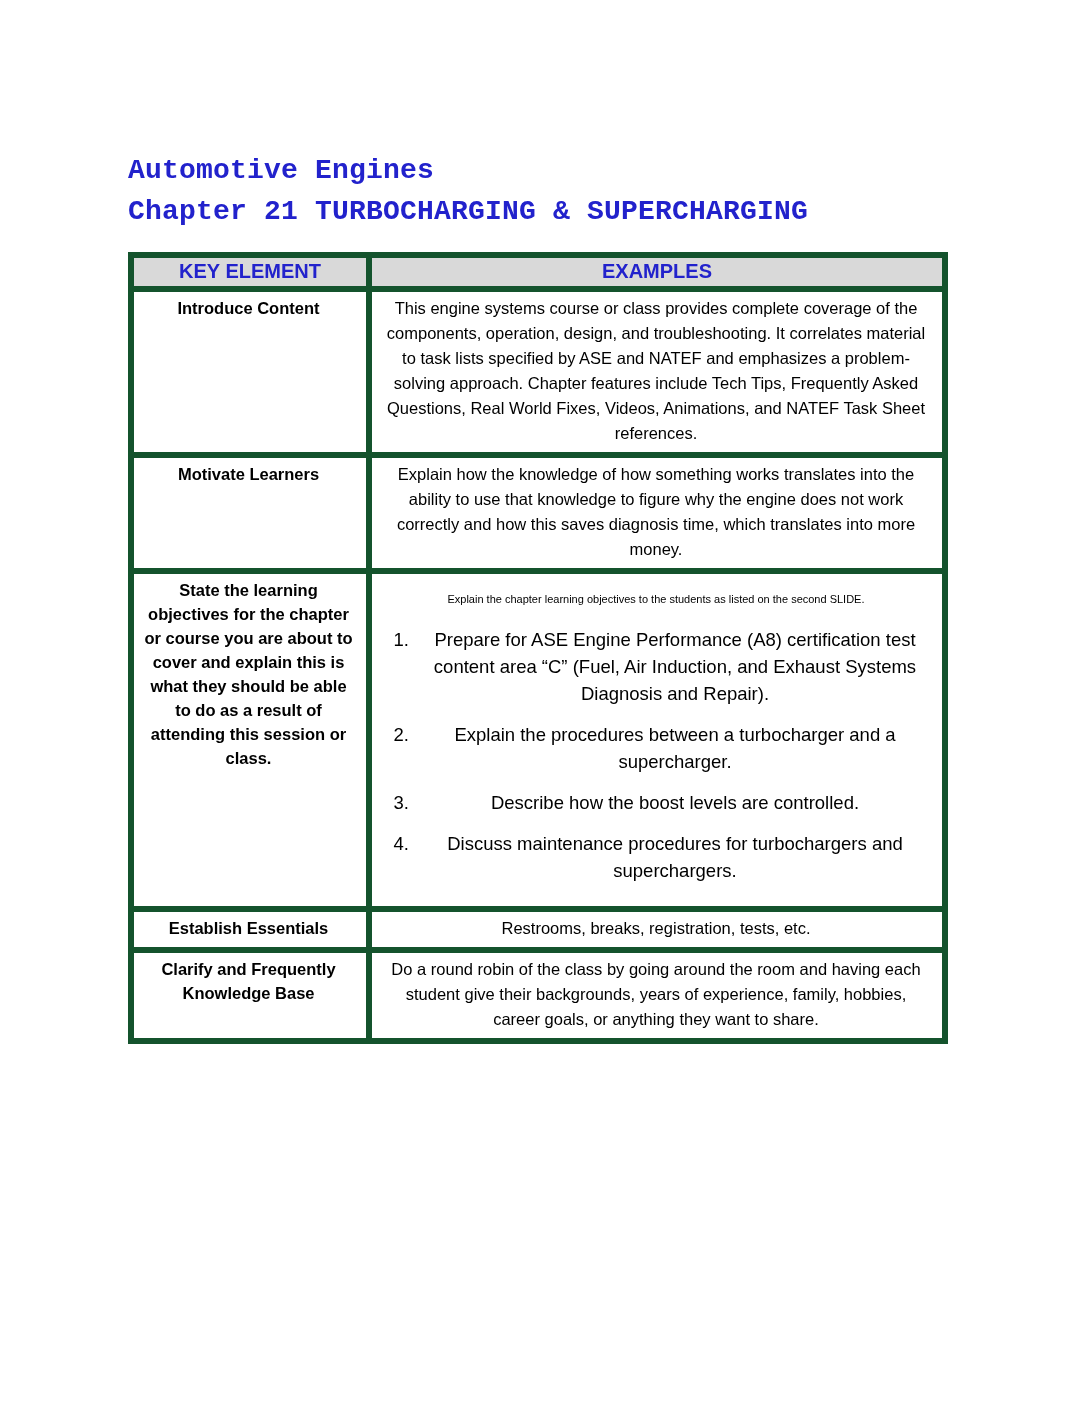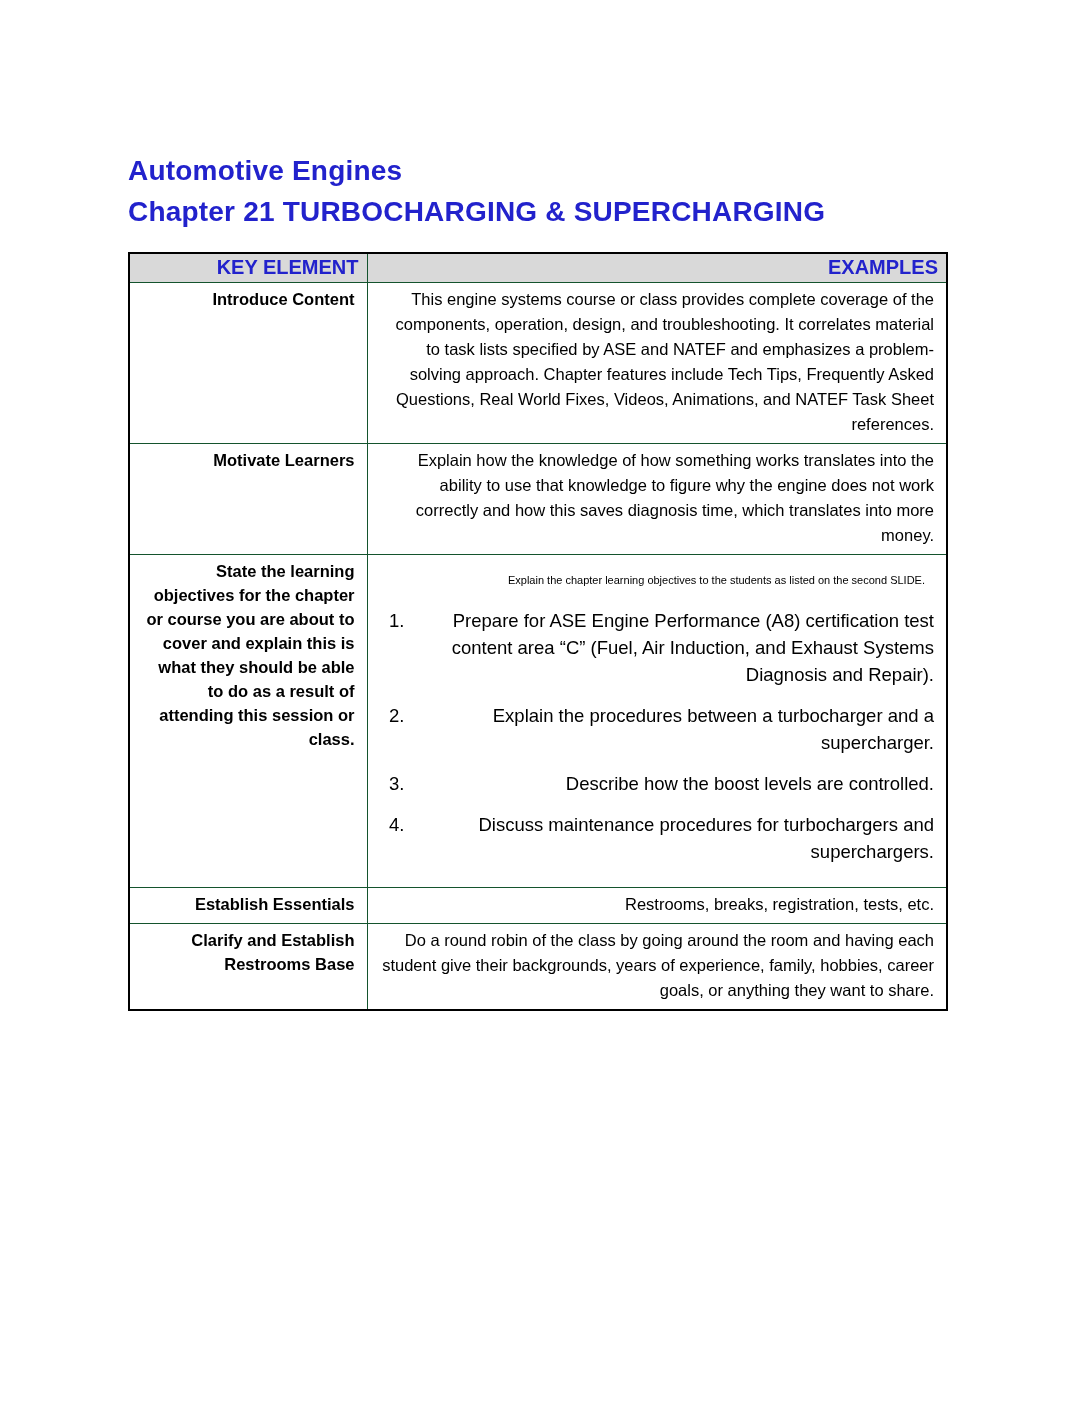--- a/index.html
+++ b/index.html
@@ -24,6 +24,7 @@
     line-height: 41px;
     letter-spacing: 0.2px;
     white-space: nowrap;
+    font-family: Liberation Mono, monospace;
   }
   .title-line.underlined {
     display: inline-block;

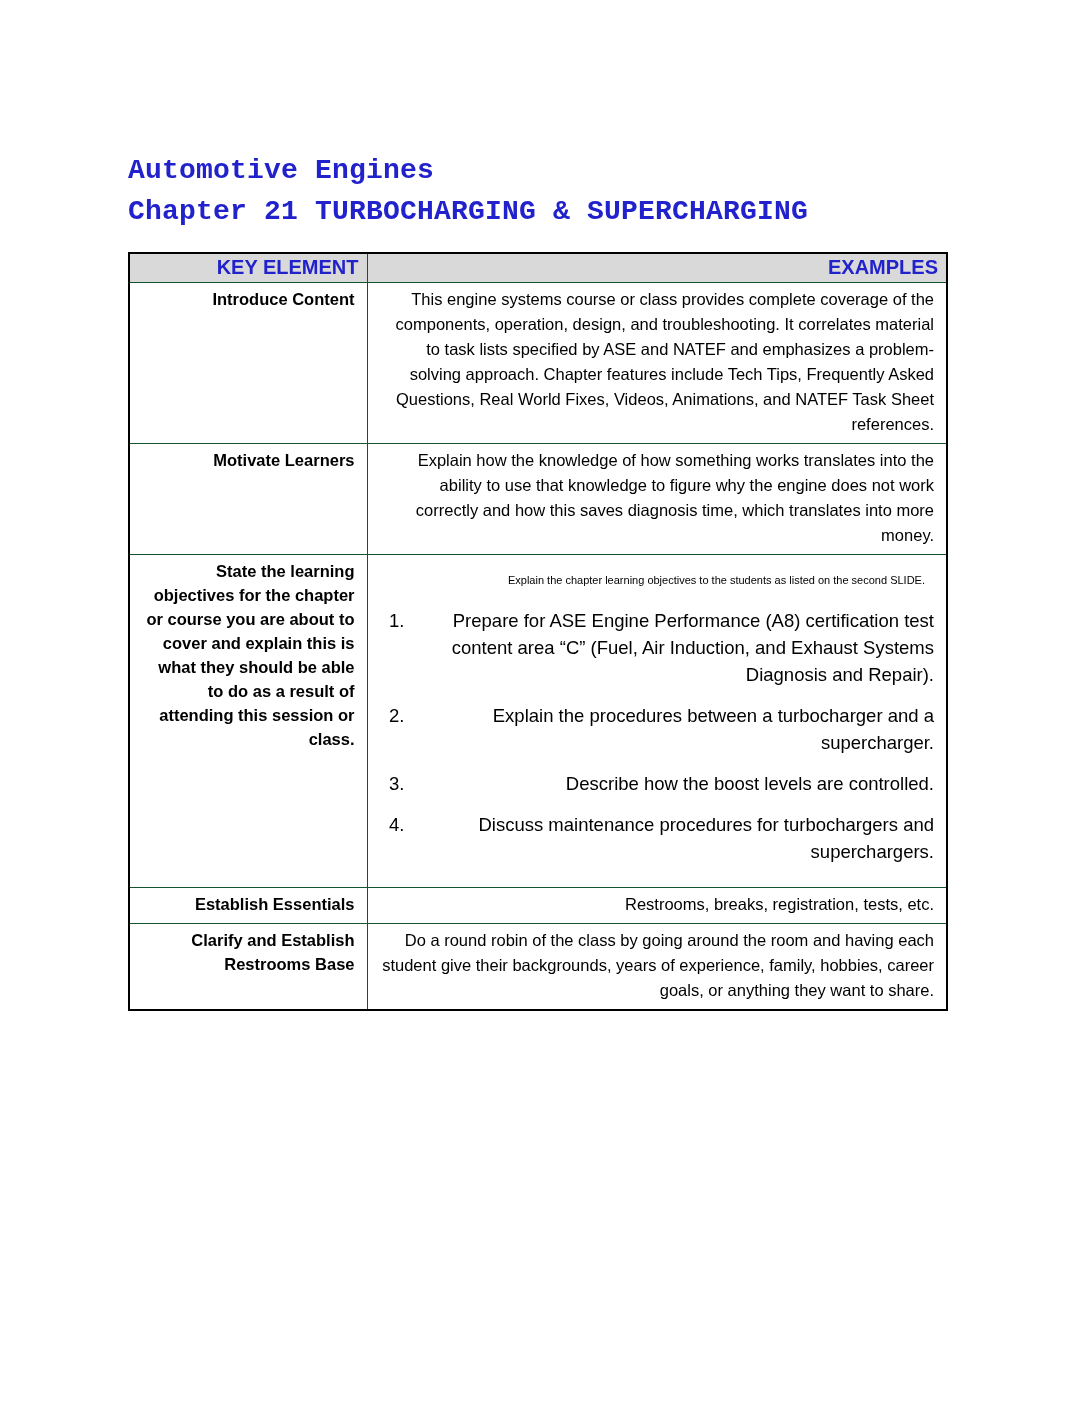--- a/index.html
+++ b/index.html
@@ -40,9 +40,9 @@
   }
   table.doc-table th,
   table.doc-table td {
-    border: 1px solid #14532d;
+    border: 6px solid #14532d;
     vertical-align: top;
-    text-align: right;
+    text-align: center;
   }
   th.header-cell {
     background: #d9d9d9;

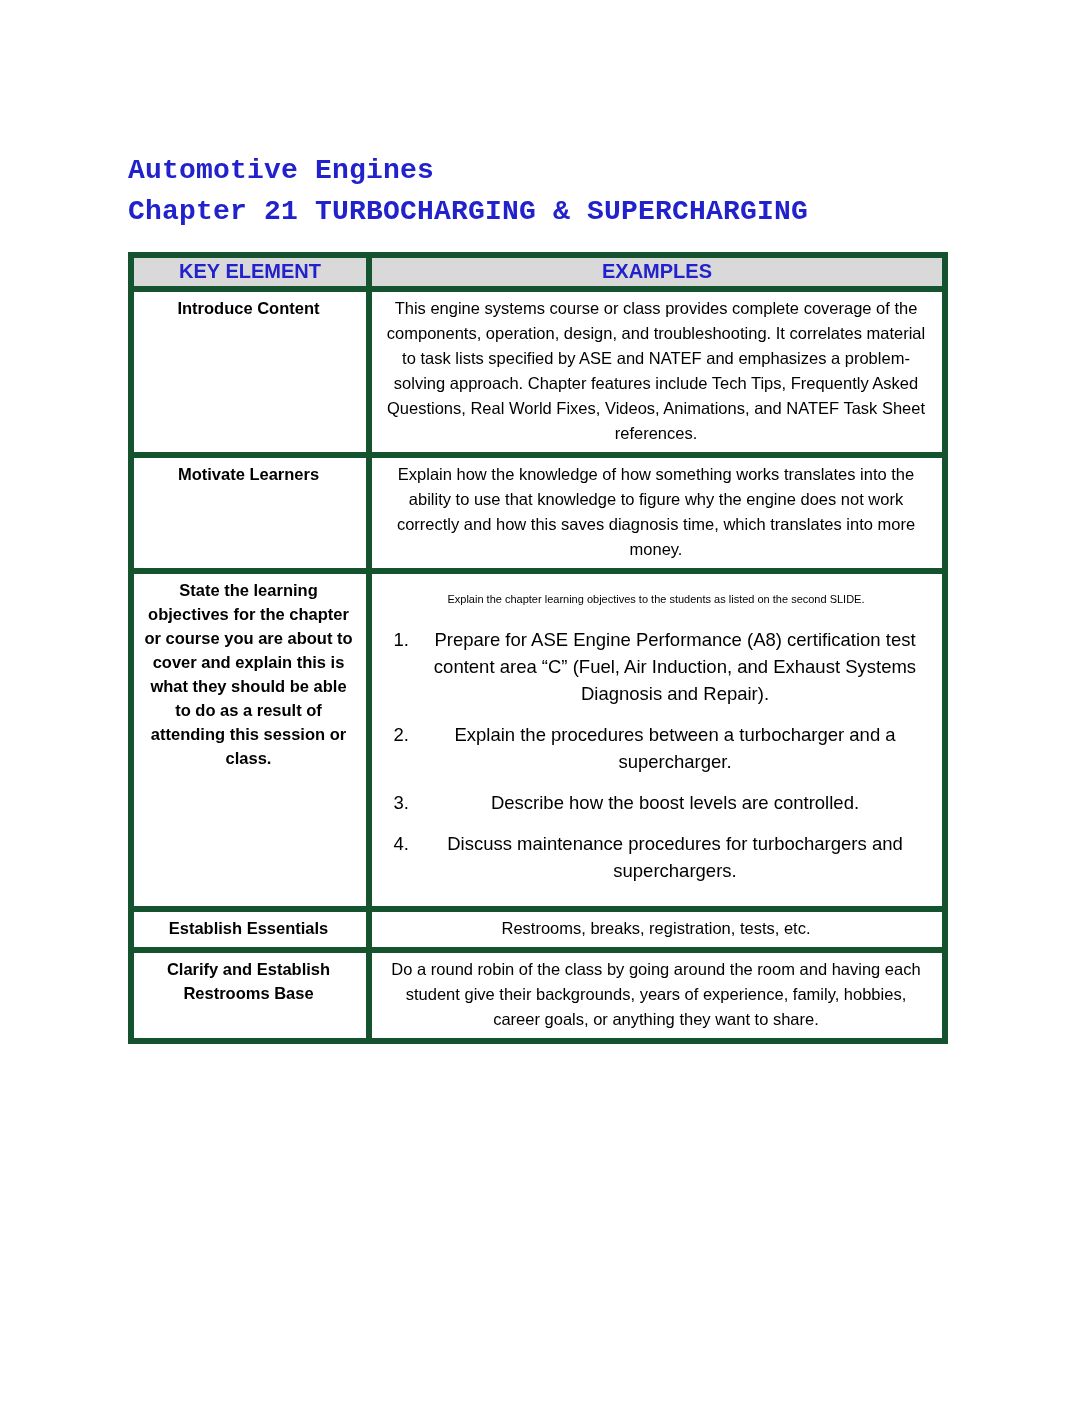--- a/index.html
+++ b/index.html
@@ -133,7 +133,7 @@
       </tr>
 
       <tr>
-        <td class="key-cell">Clarify and Establish Restrooms Base</td>
+        <td class="key-cell">Clarify and Frequently Knowledge Base</td>
         <td class="ex-cell">Do a round robin of the class by going around the room and having each student give their backgrounds, years of experience, family, hobbies, career goals, or anything they want to share.</td>
       </tr>
 

